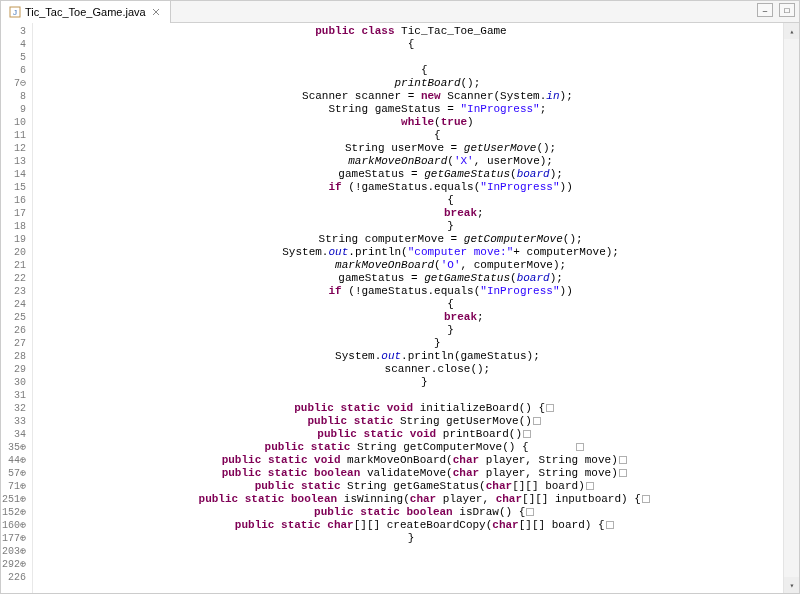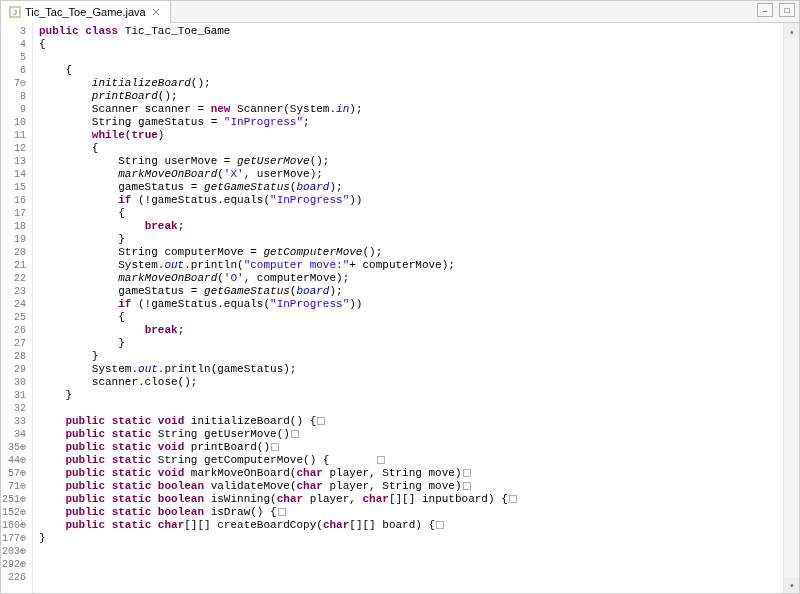--- a/index.html
+++ b/index.html
@@ -14,7 +14,7 @@
 .content-area { flex: 1; display: flex; overflow: hidden; position: relative; }
 .gutter { width: 32px; background: #fff; border-right: 1px solid #e8e8e8; text-align: right; color: #7d7d7d; padding-top: 2px; user-select: none; }
 .gutter-line { height: 13px; line-height: 13px; padding-right: 6px; font-size: 10px; position: relative; }
-.code-area { flex: 1; background: #fff; padding-top: 2px; overflow: hidden; }
+.code-area { flex: 1; background: #fff; padding-top: 2px; overflow: hidden; text-align: center; }
 .code-line { height: 13px; line-height: 13px; white-space: pre; padding-left: 6px; }
 .kw { color: #7f0055; font-weight: bold; }
 .str { color: #2a00ff; }

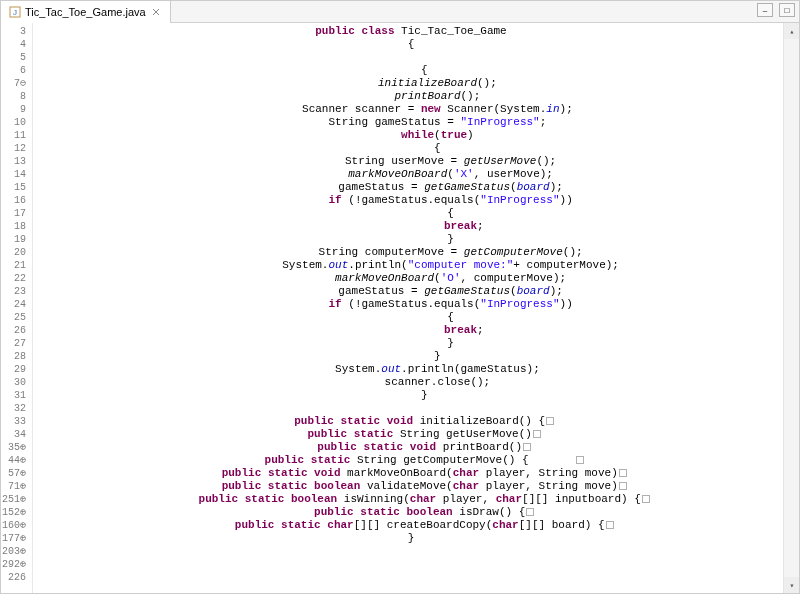--- a/index.html
+++ b/index.html
@@ -102,7 +102,6 @@
         <div class="code-line">{</div>
         <div class="code-line"></div>
         <div class="code-line">    {</div>
-        <div class="code-line">        <span class="stat-call">initializeBoard</span>();</div>
         <div class="code-line">        <span class="stat-call">printBoard</span>();</div>
         <div class="code-line">        Scanner scanner = <span class="kw">new</span> Scanner(System.<span class="field">in</span>);</div>
         <div class="code-line">        String gameStatus = <span class="str">"InProgress"</span>;</div>

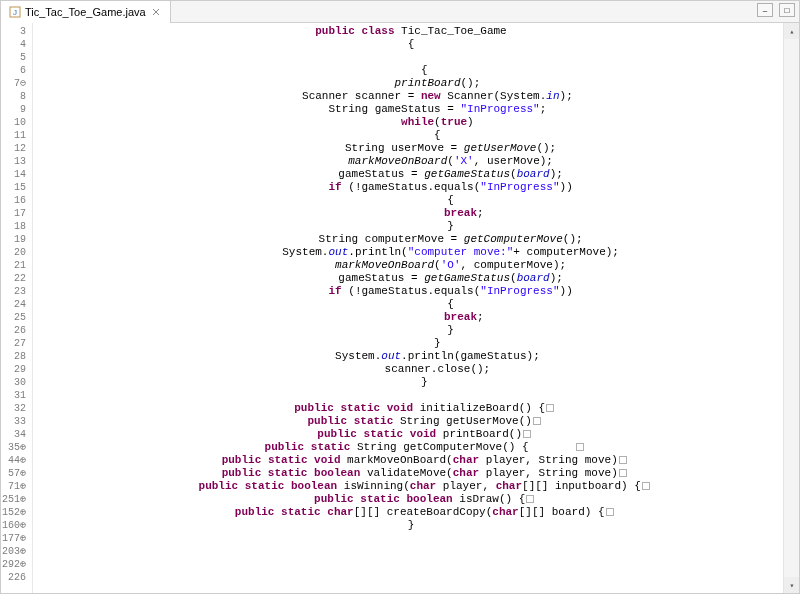--- a/index.html
+++ b/index.html
@@ -133,6 +133,7 @@
         <div class="code-line">    <span class="kw">public</span> <span class="kw">static</span> String getComputerMove() {       <span class="collapsed-box"></span></div>
         <div class="code-line">    <span class="kw">public</span> <span class="kw">static</span> <span class="kw">void</span> markMoveOnBoard(<span class="kw">char</span> player, String move)<span class="collapsed-box"></span></div>
         <div class="code-line">    <span class="kw">public</span> <span class="kw">static</span> <span class="kw">boolean</span> validateMove(<span class="kw">char</span> player, String move)<span class="collapsed-box"></span></div>
+        <div class="code-line">    <span class="kw">public</span> <span class="kw">static</span> String getGameStatus(<span class="kw">char</span>[][] board)<span class="collapsed-box"></span></div>
         <div class="code-line">    <span class="kw">public</span> <span class="kw">static</span> <span class="kw">boolean</span> isWinning(<span class="kw">char</span> player, <span class="kw">char</span>[][] inputboard) {<span class="collapsed-box"></span></div>
         <div class="code-line">    <span class="kw">public</span> <span class="kw">static</span> <span class="kw">boolean</span> isDraw() {<span class="collapsed-box"></span></div>
         <div class="code-line">    <span class="kw">public</span> <span class="kw">static</span> <span class="kw">char</span>[][] createBoardCopy(<span class="kw">char</span>[][] board) {<span class="collapsed-box"></span></div>

